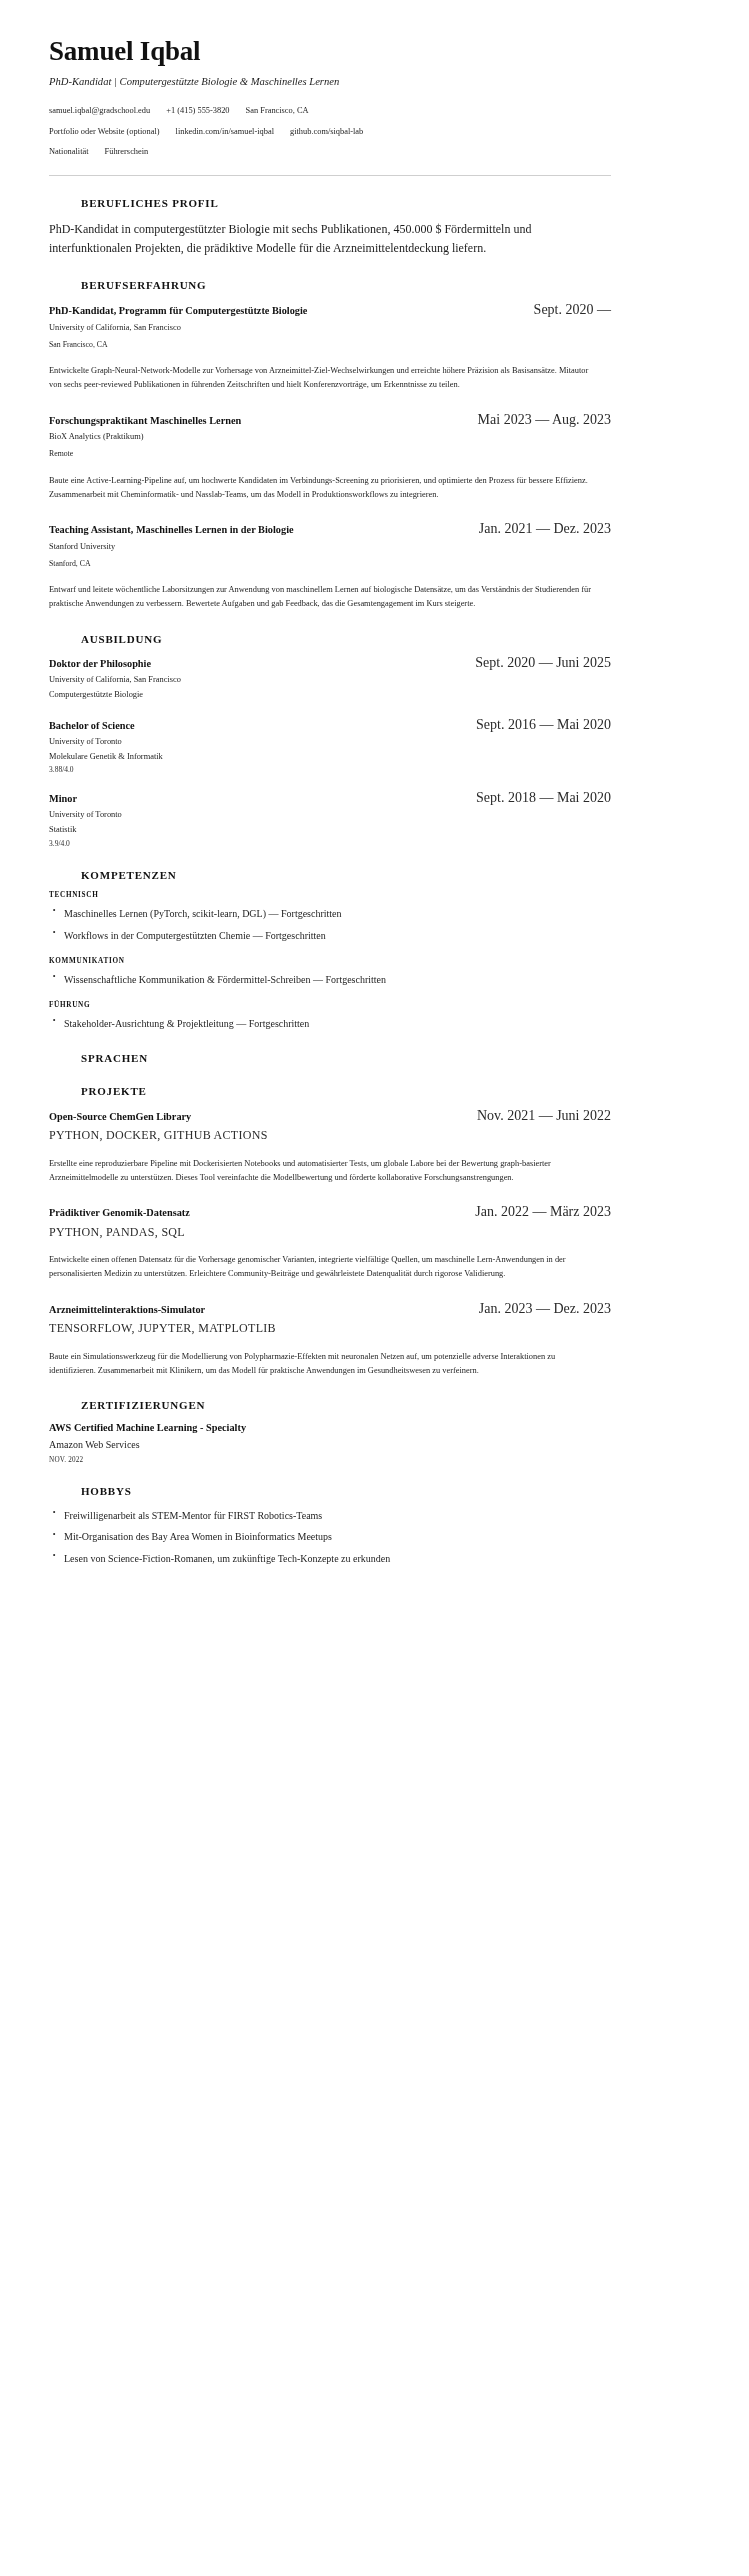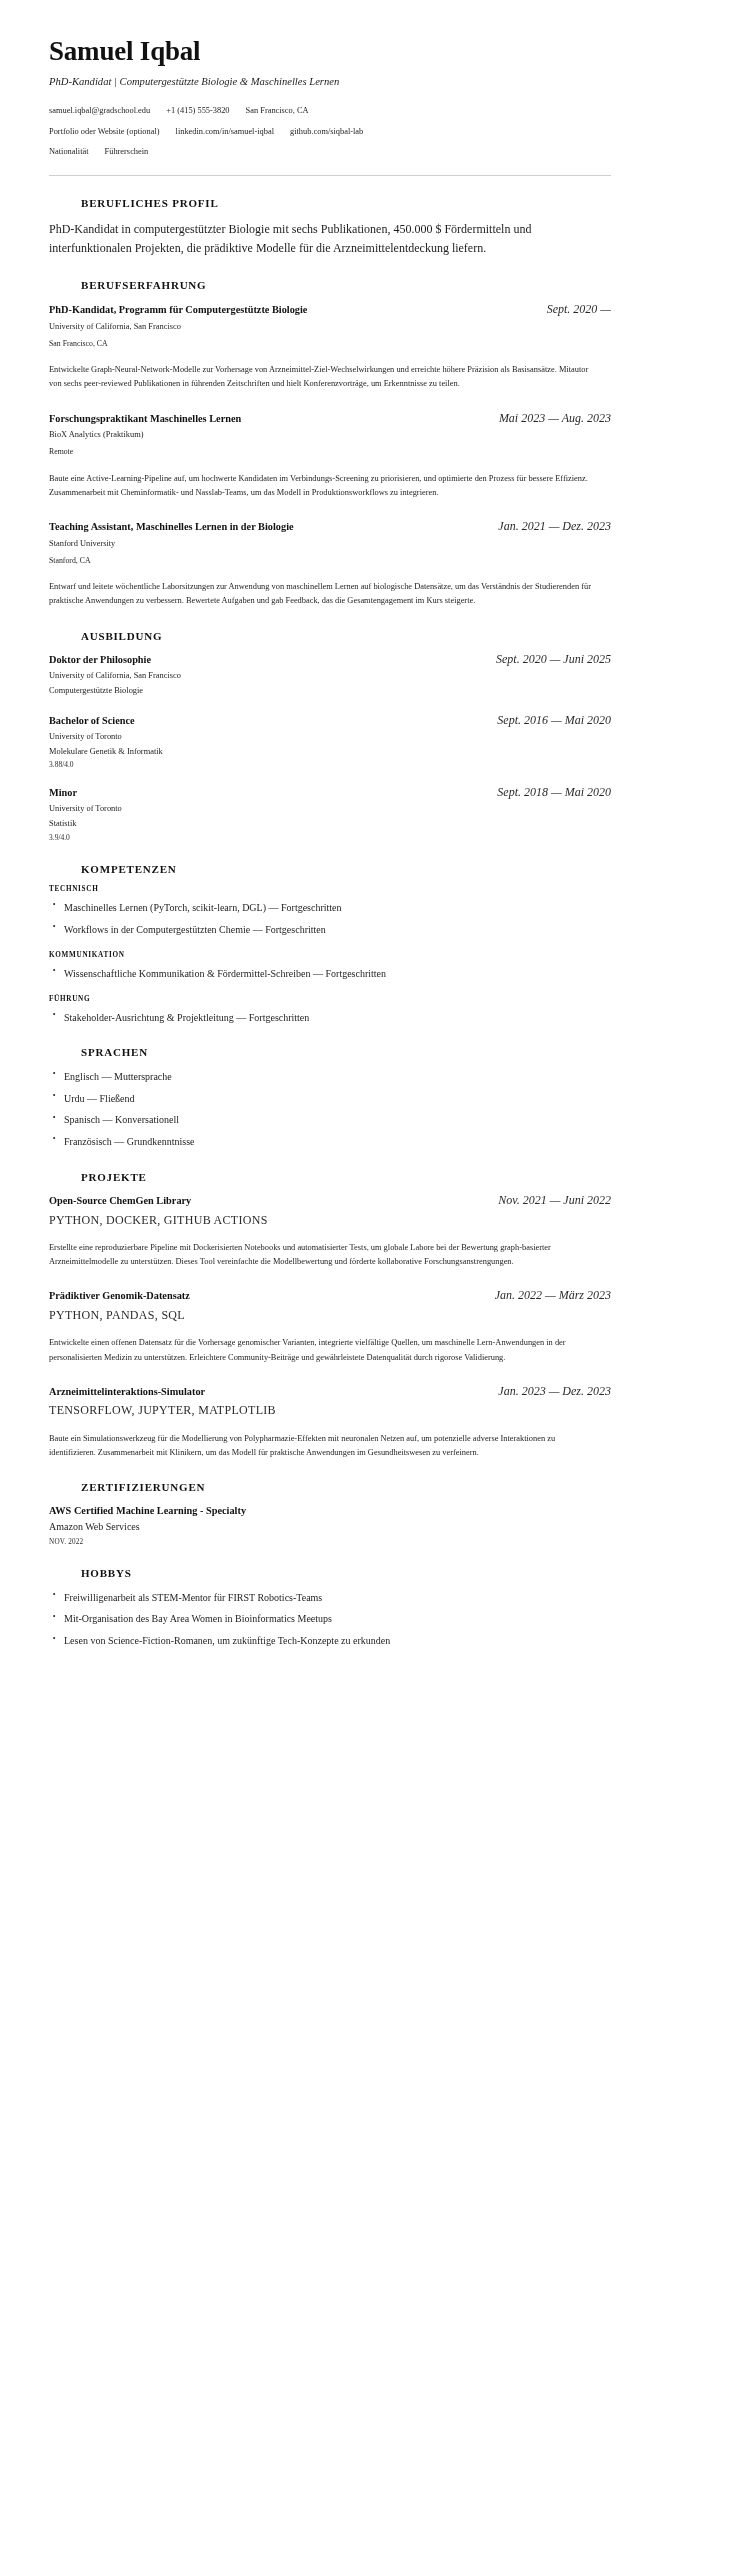--- a/index.html
+++ b/index.html
@@ -95,13 +95,12 @@
     margin: 0;
   }
   .entry-date {
-    font-size: 12px;
+    font-size: 14px;
     font-weight: 400;
     white-space: nowrap;
     color: #2a2a2a;
     flex: 0 0 auto;
     text-align: center;
-    font-style: italic;
   }
   .entry-sub {
     font-size: 8.4px;

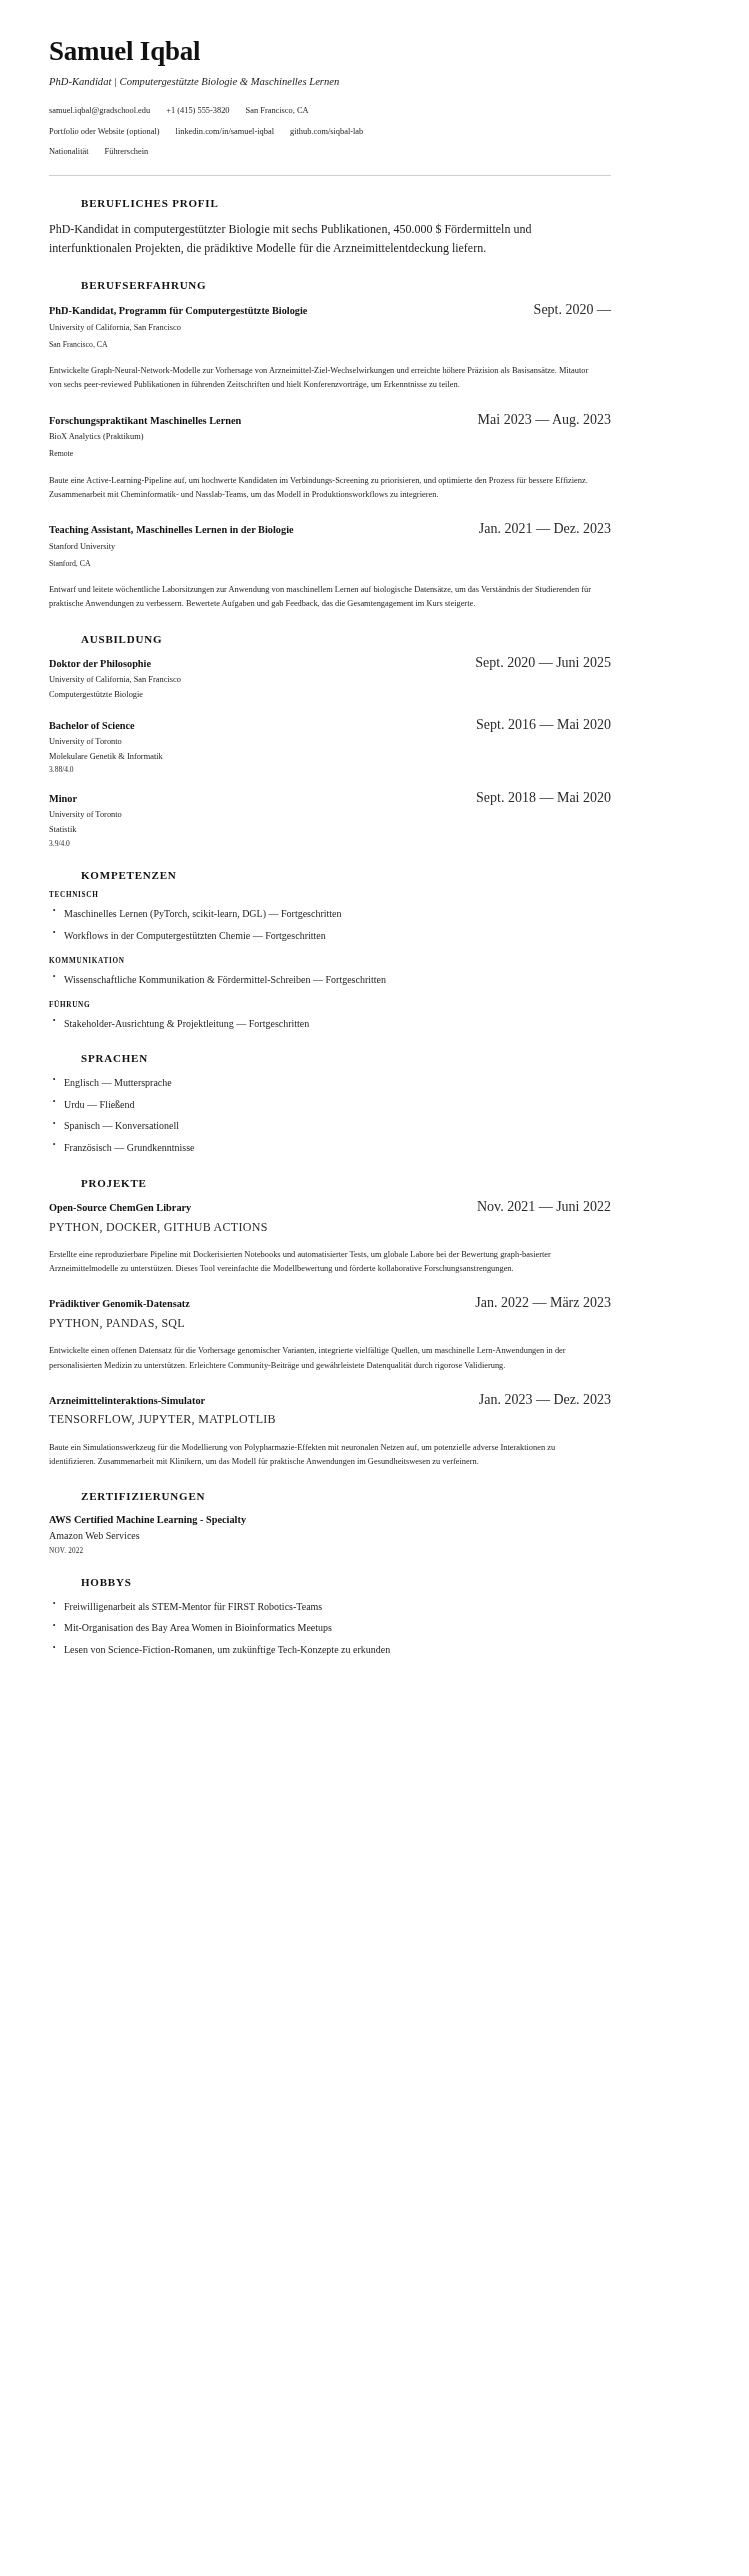--- a/index.html
+++ b/index.html
@@ -314,12 +314,6 @@
 
   <section class="section">
     <h2 class="section-title">Sprachen</h2>
-    <ul class="bullets">
-      <li>Englisch — Muttersprache</li>
-      <li>Urdu — Fließend</li>
-      <li>Spanisch — Konversationell</li>
-      <li>Französisch — Grundkenntnisse</li>
-    </ul>
   </section>
 
   <section class="section">

